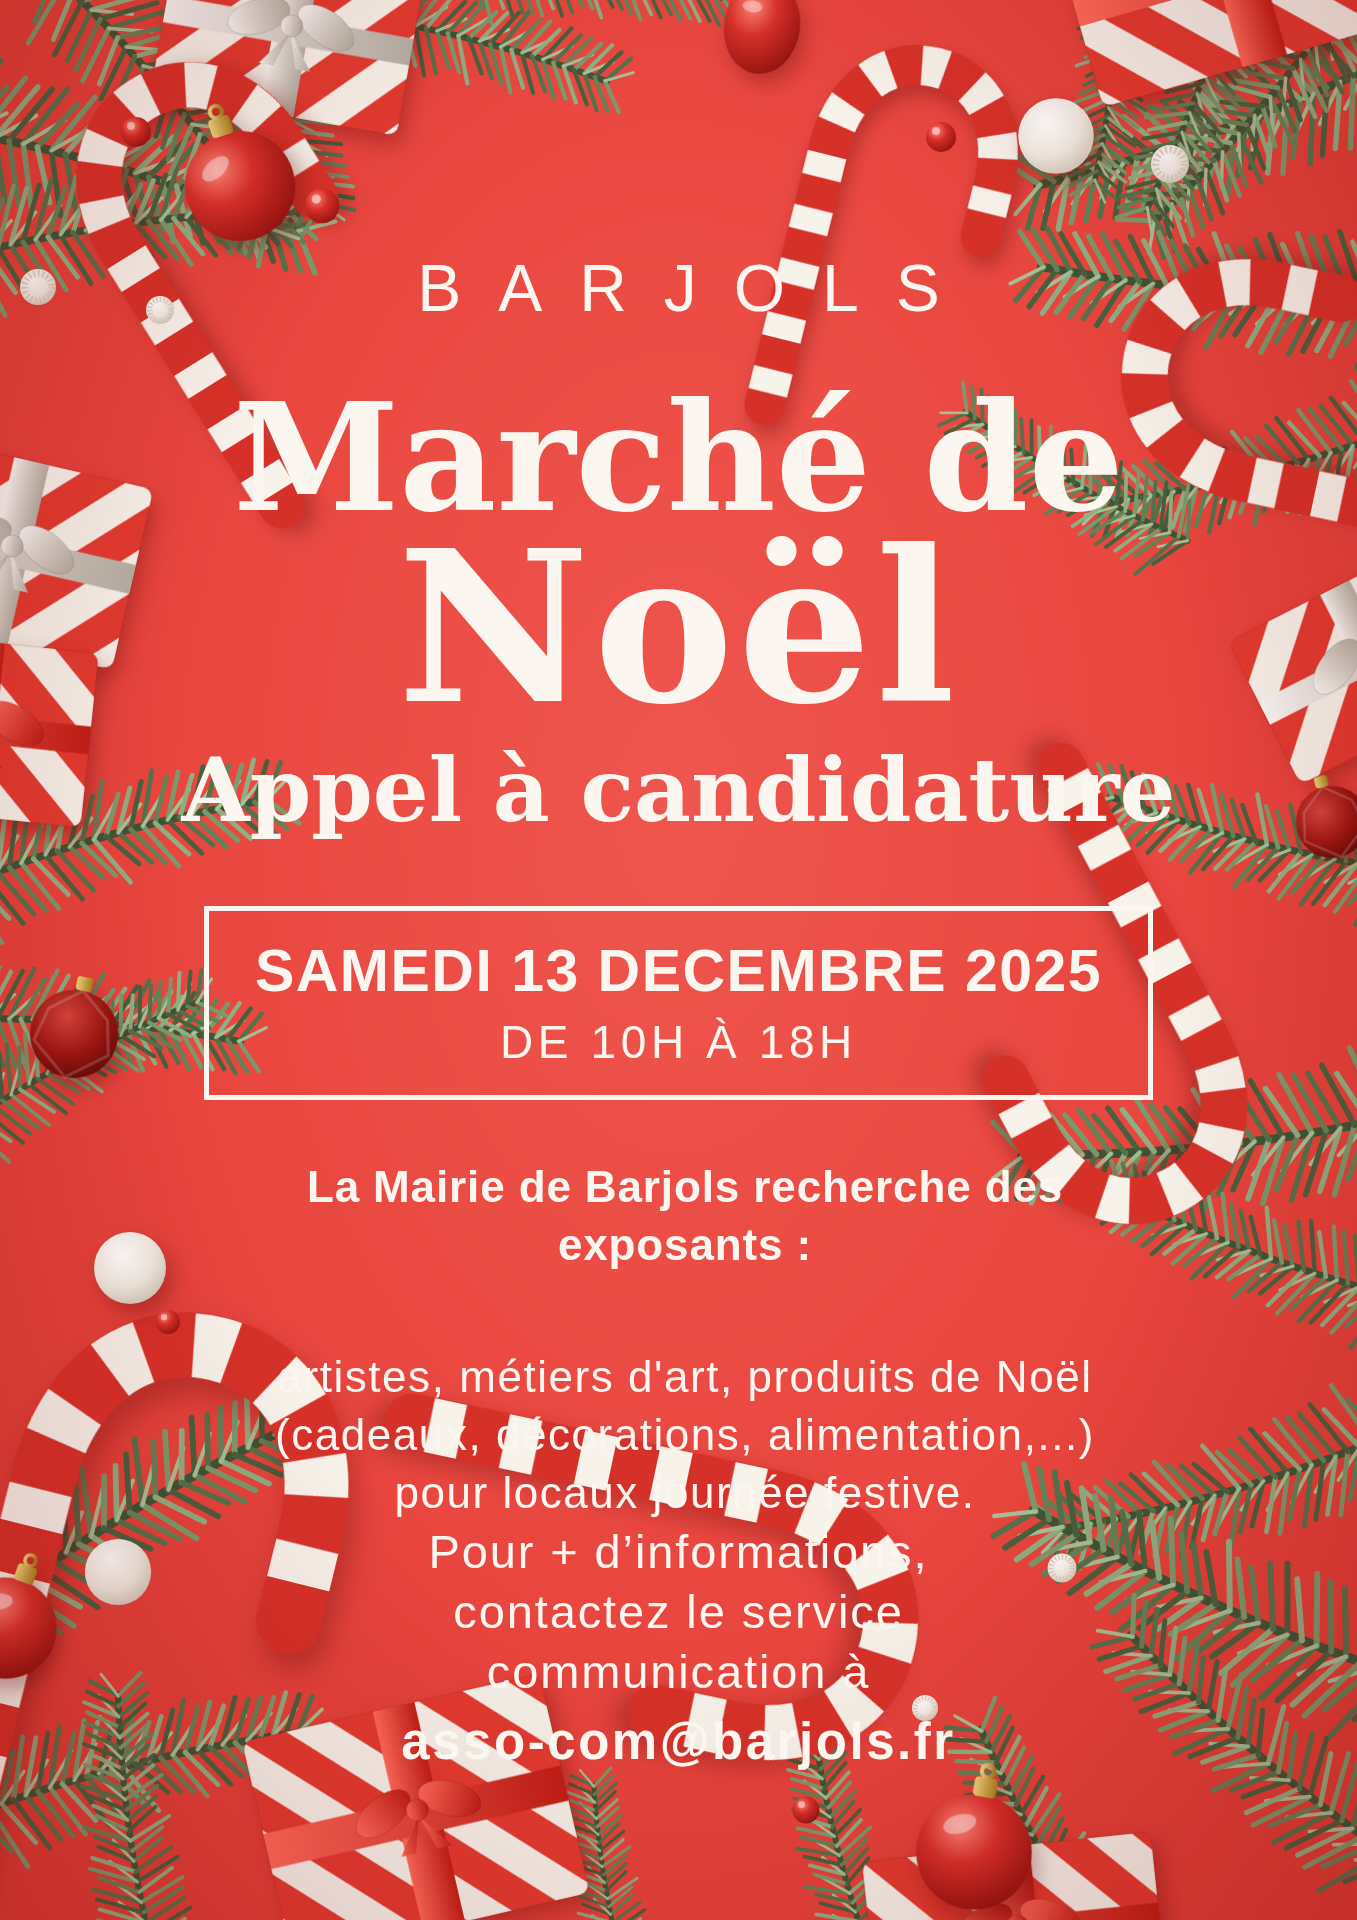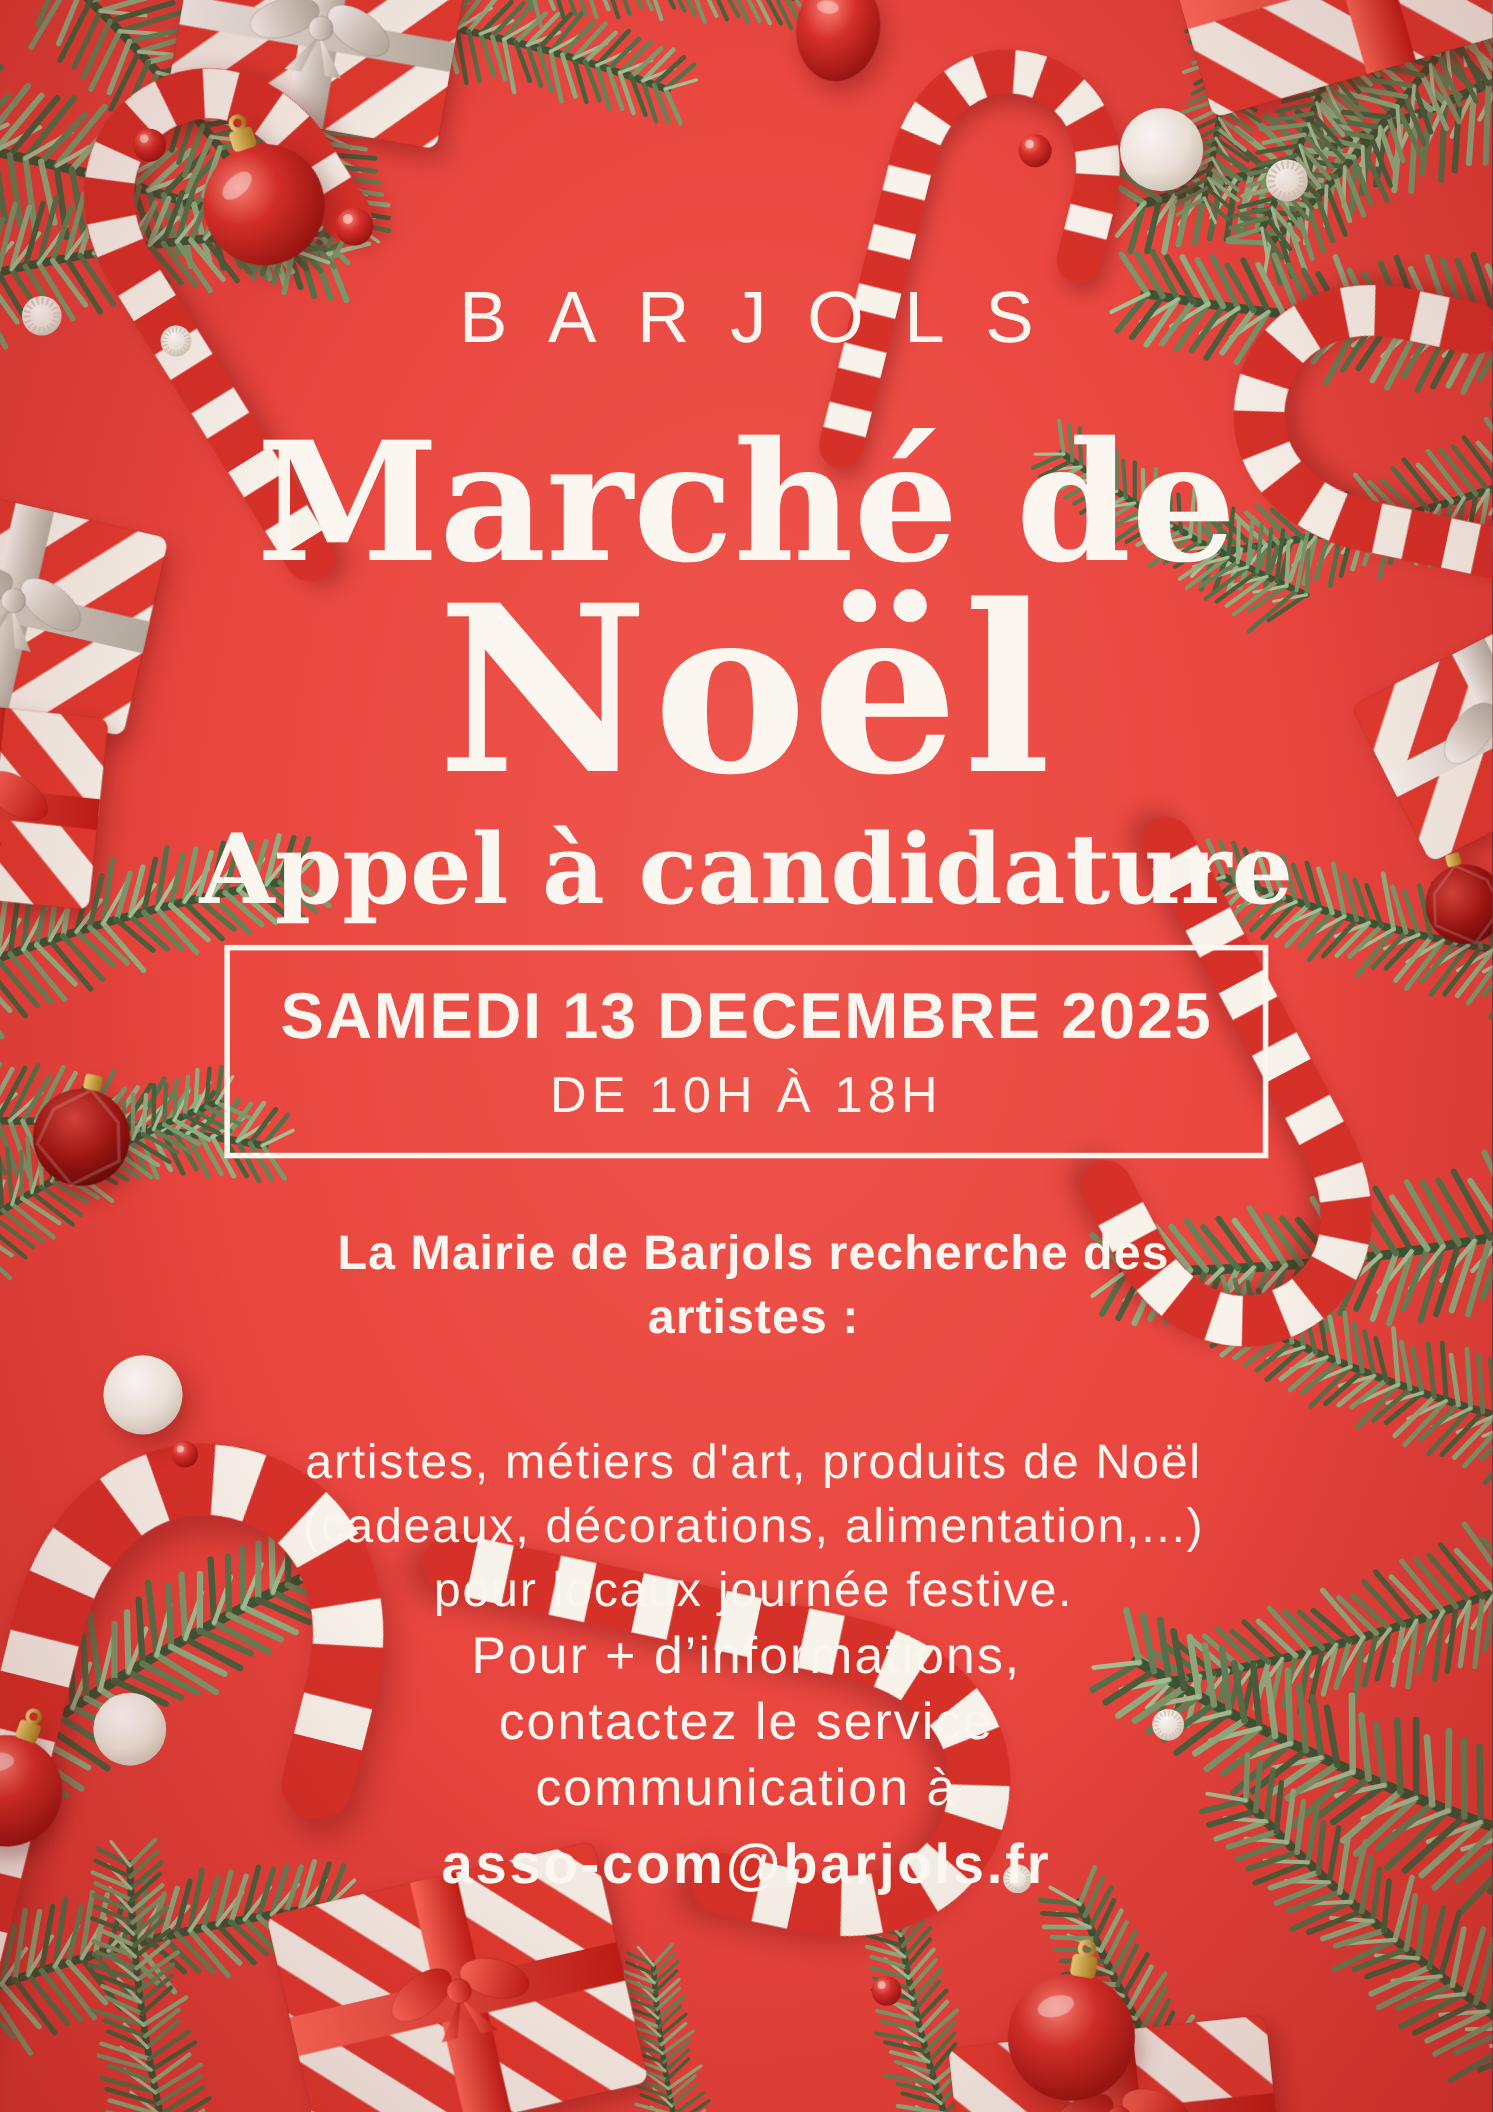--- a/index.html
+++ b/index.html
@@ -16,7 +16,7 @@
   .title .l1{display:block;font-size:150px;}
   .title .l2{display:block;font-size:210px;margin-top:8px;letter-spacing:.02em;}
   .subtitle{font-family:"DejaVu Serif","Liberation Serif",serif;font-weight:700;font-size:88px;margin-top:16px;}
-  .datebox{display:inline-block;margin-top:17px;border:5px solid #fbf7f0;padding:26px 46px;}
+  .datebox{display:inline-block;margin-top:64px;border:5px solid #fbf7f0;padding:26px 46px;}
   .datebox .d1{font-size:59px;font-weight:700;letter-spacing:.025em;}
   .datebox .d2{font-size:46px;font-weight:400;letter-spacing:.1em;margin-top:10px;}
   .bodytext{margin-top:58px;font-size:44px;line-height:1.32;letter-spacing:.035em;font-weight:300;padding-left:13px;}

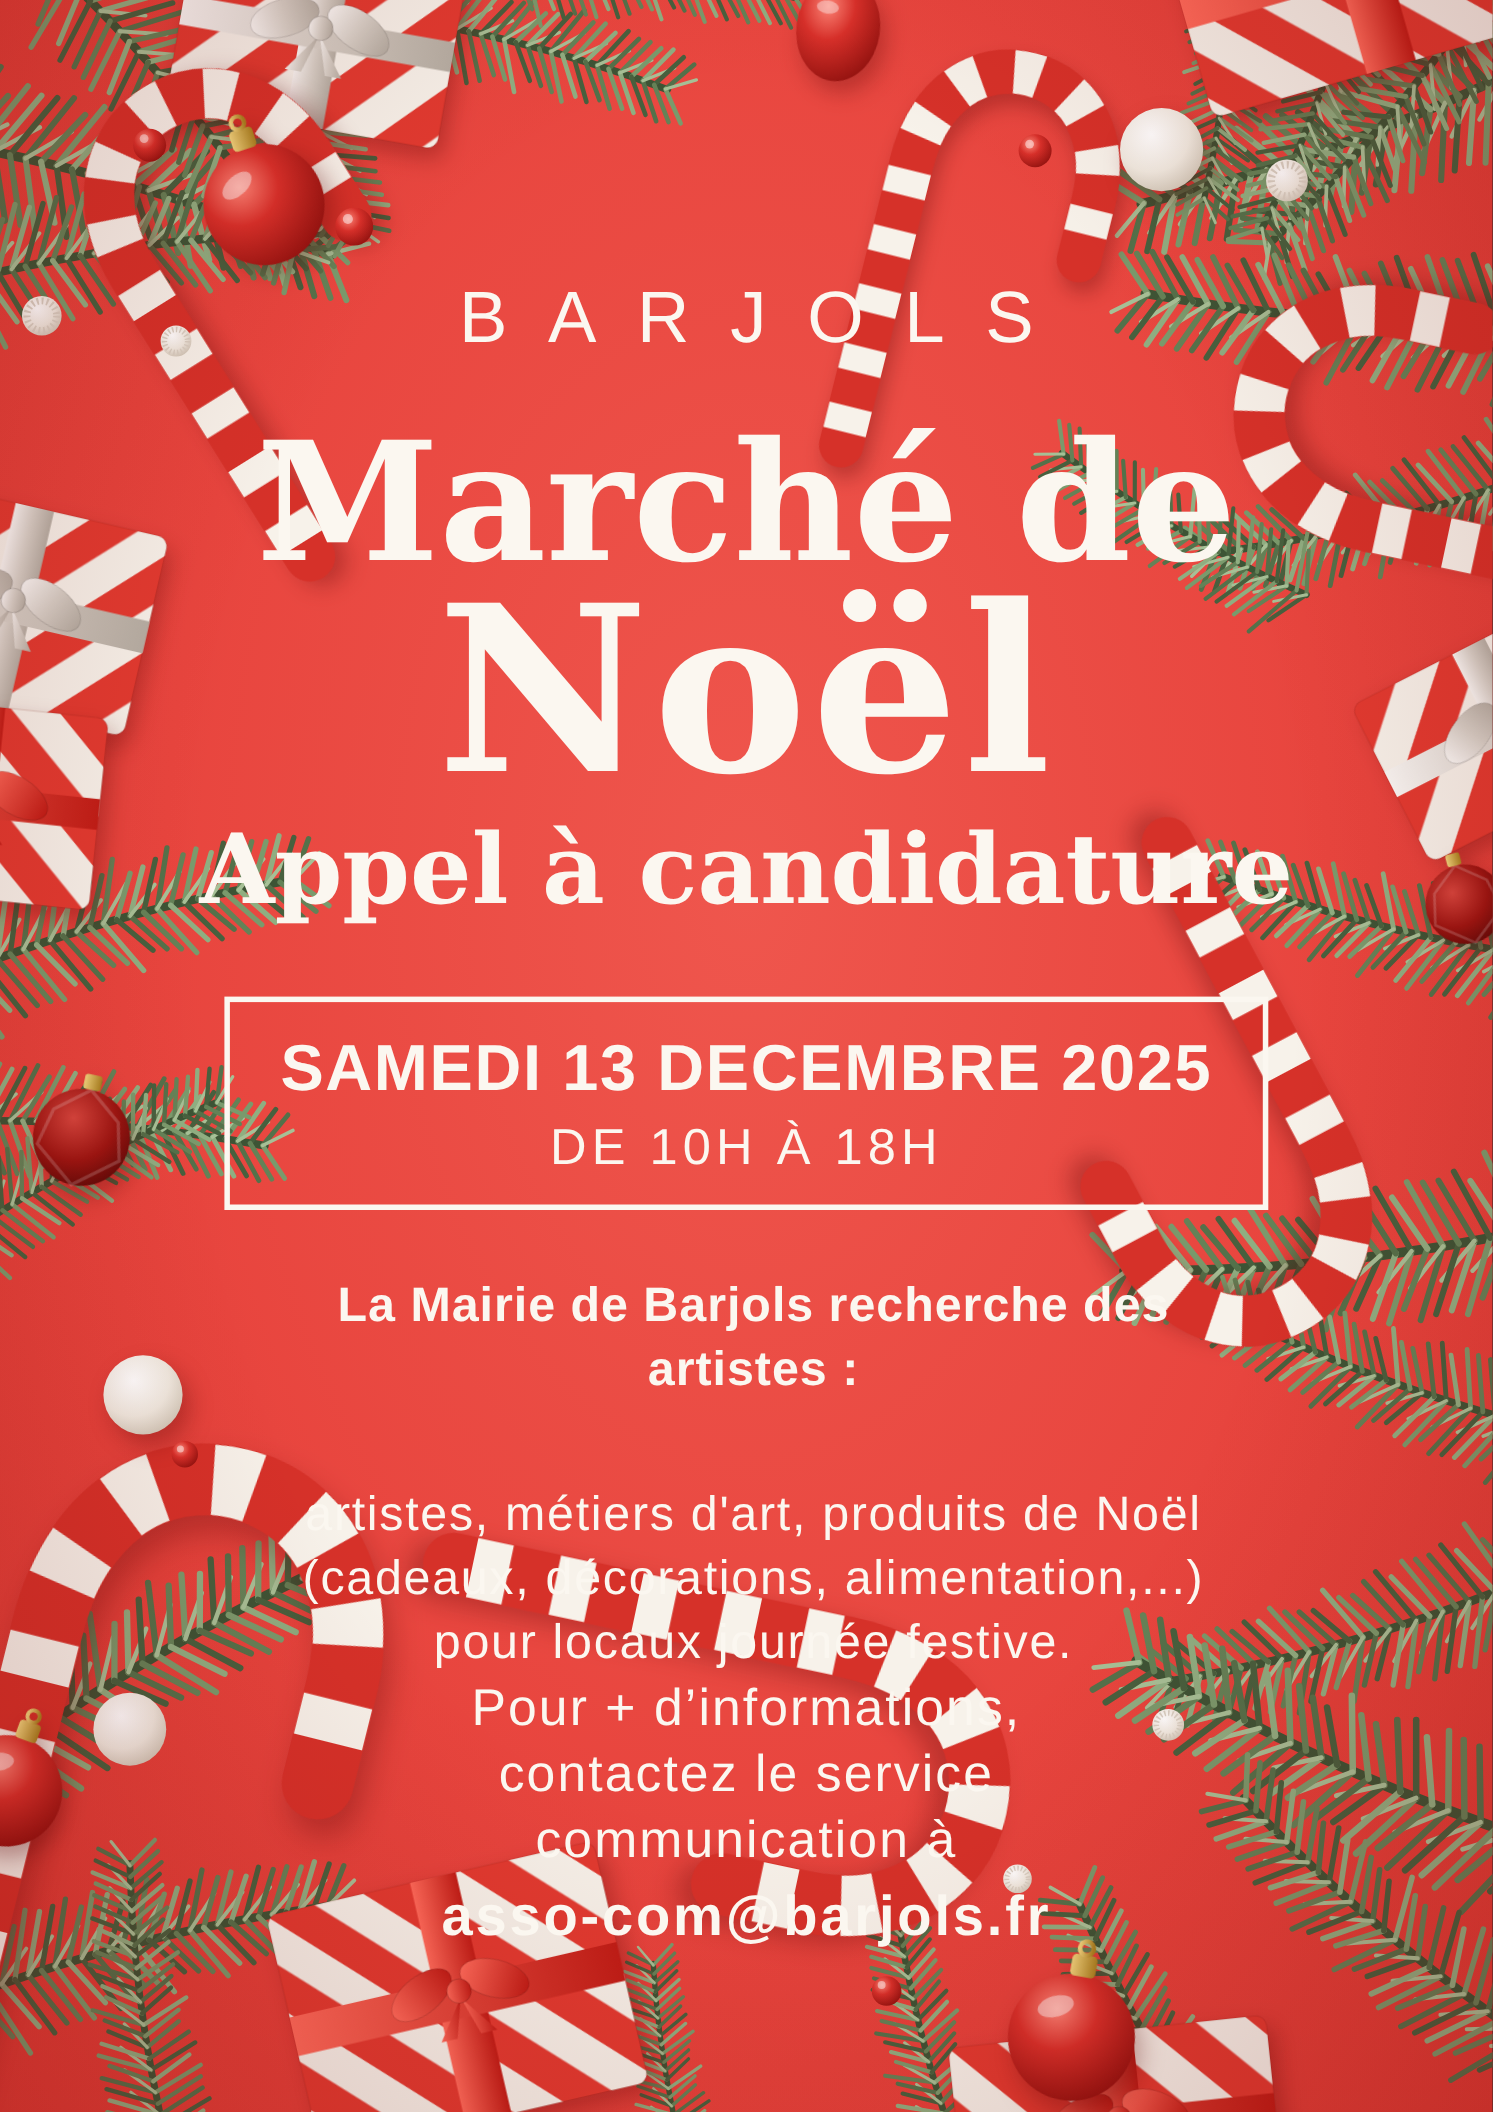--- a/index.html
+++ b/index.html
@@ -314,7 +314,7 @@
     <div class="bodytext">
       <p class="bold">
         <span>La Mairie de Barjols recherche des</span><br>
-        <span>artistes :</span>
+        <span>exposants :</span>
       </p>
       <p class="reg">
         <br>

